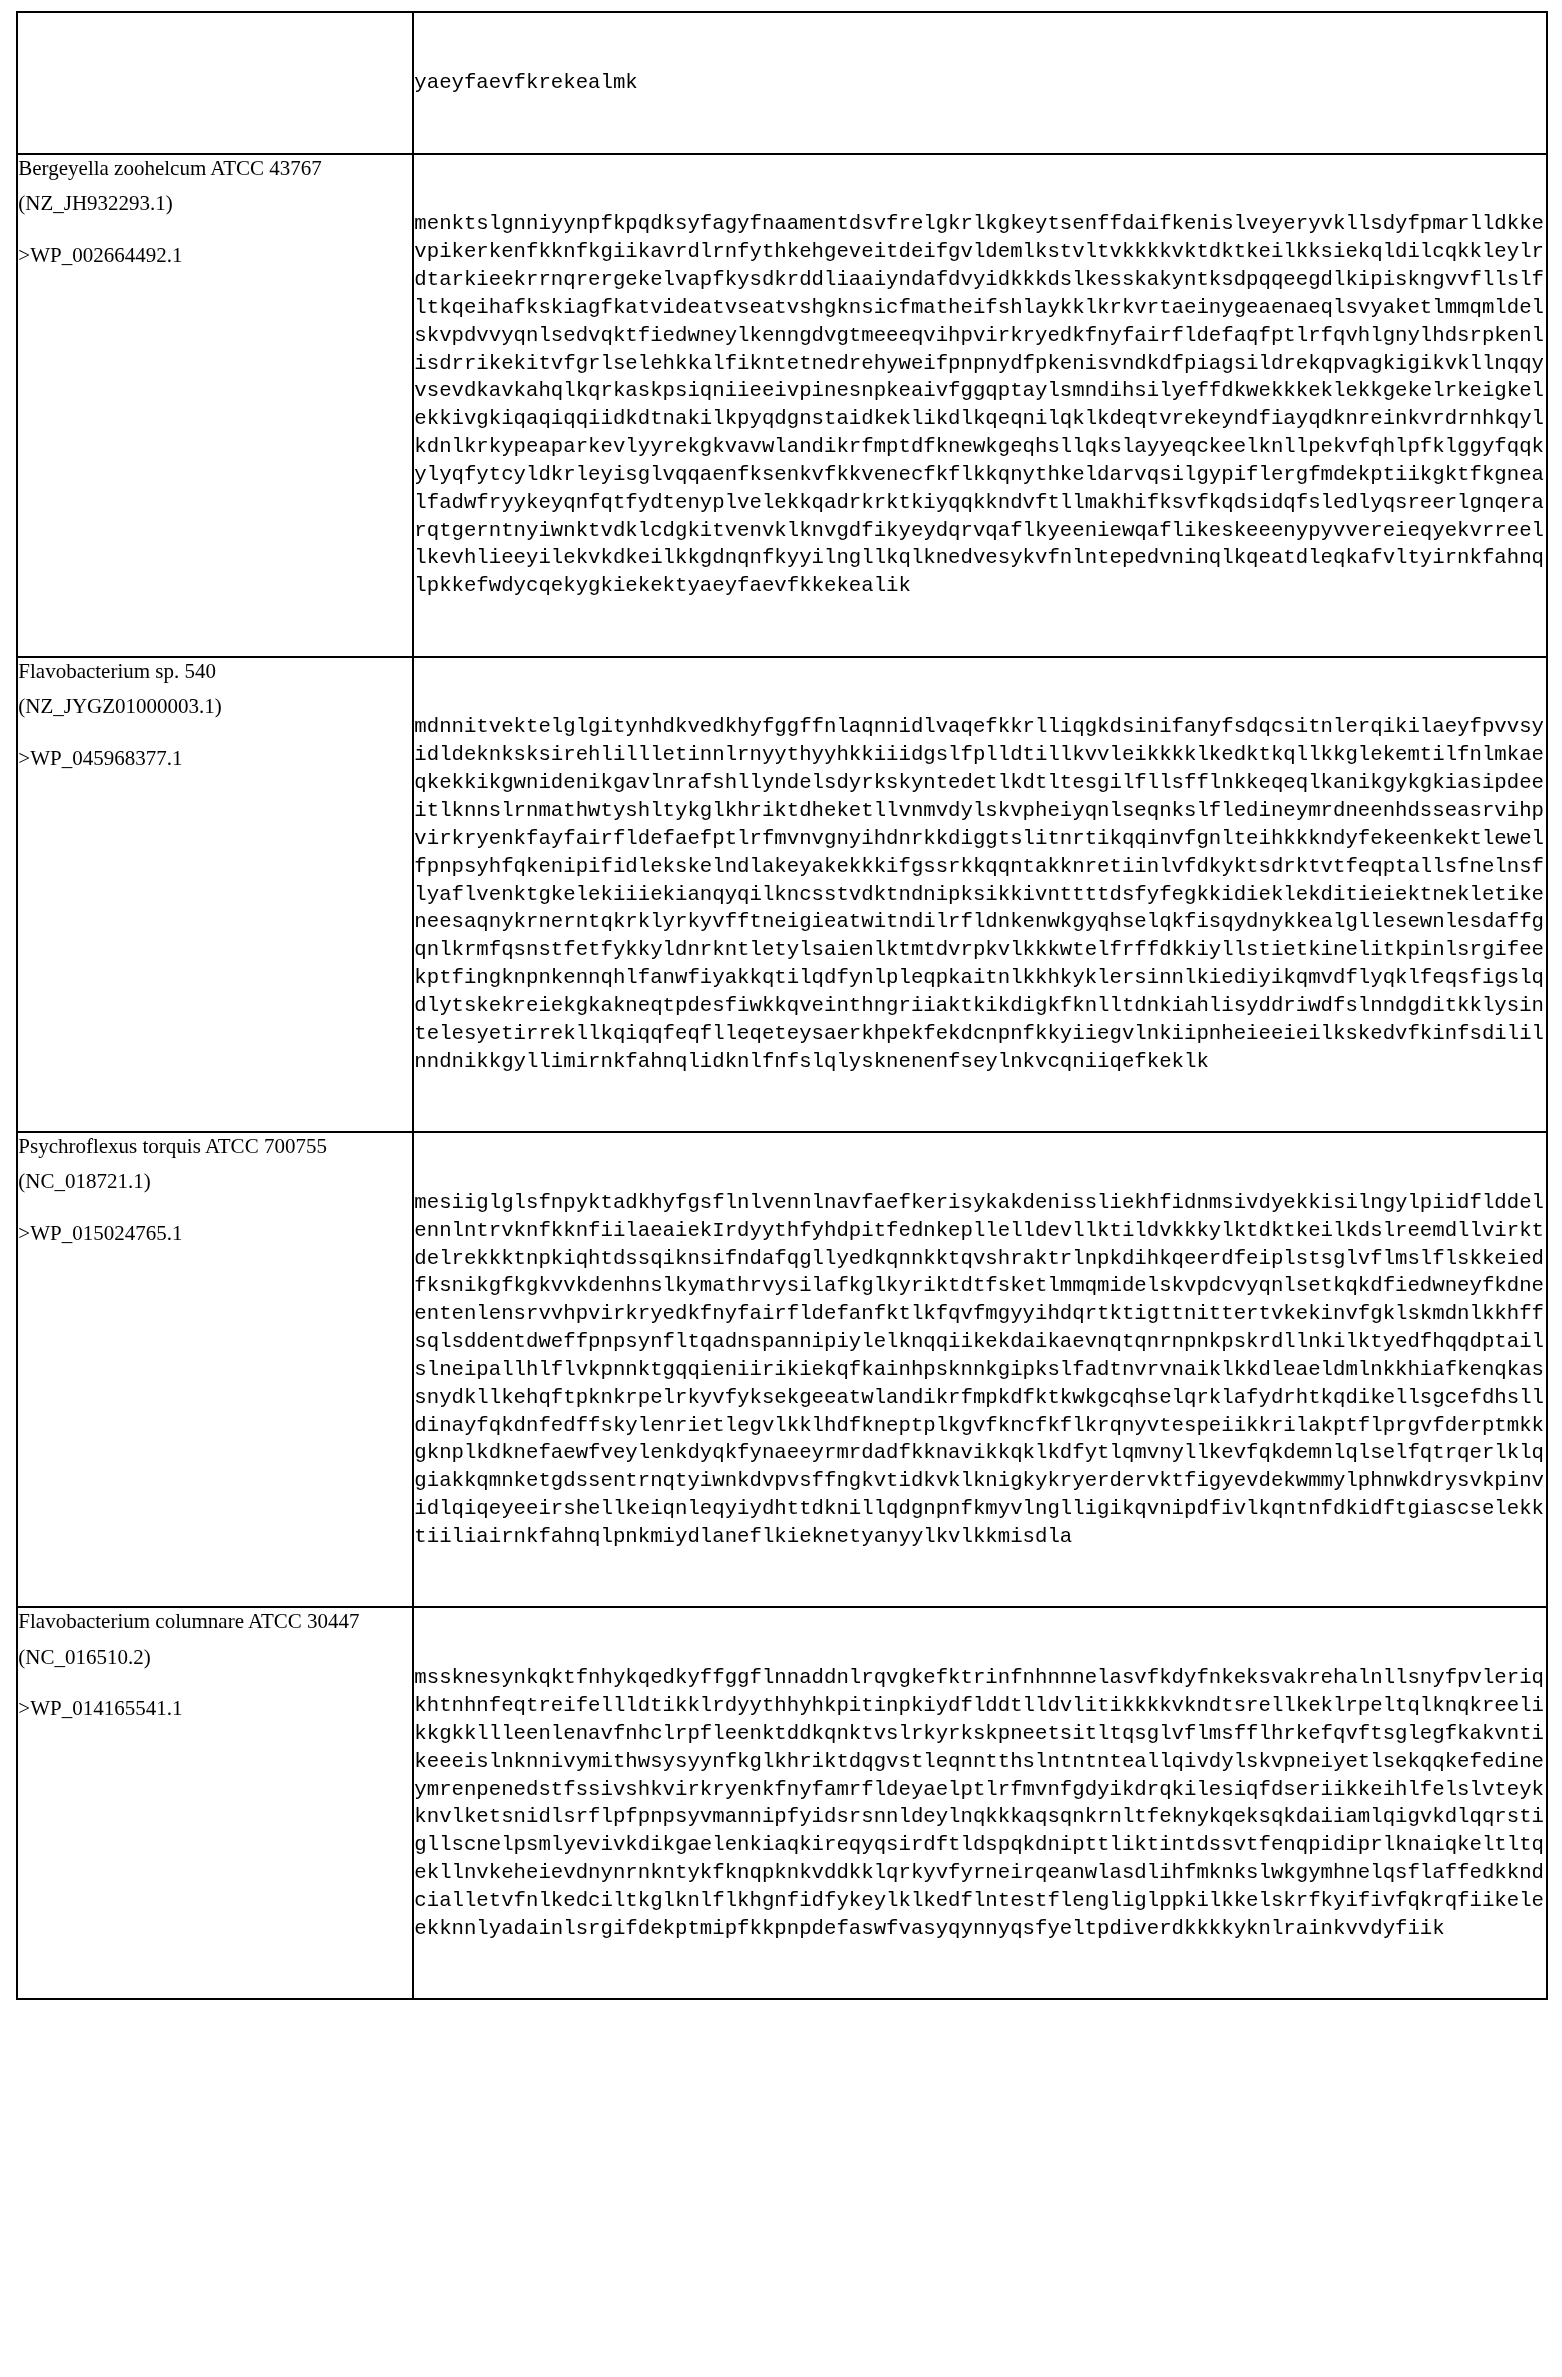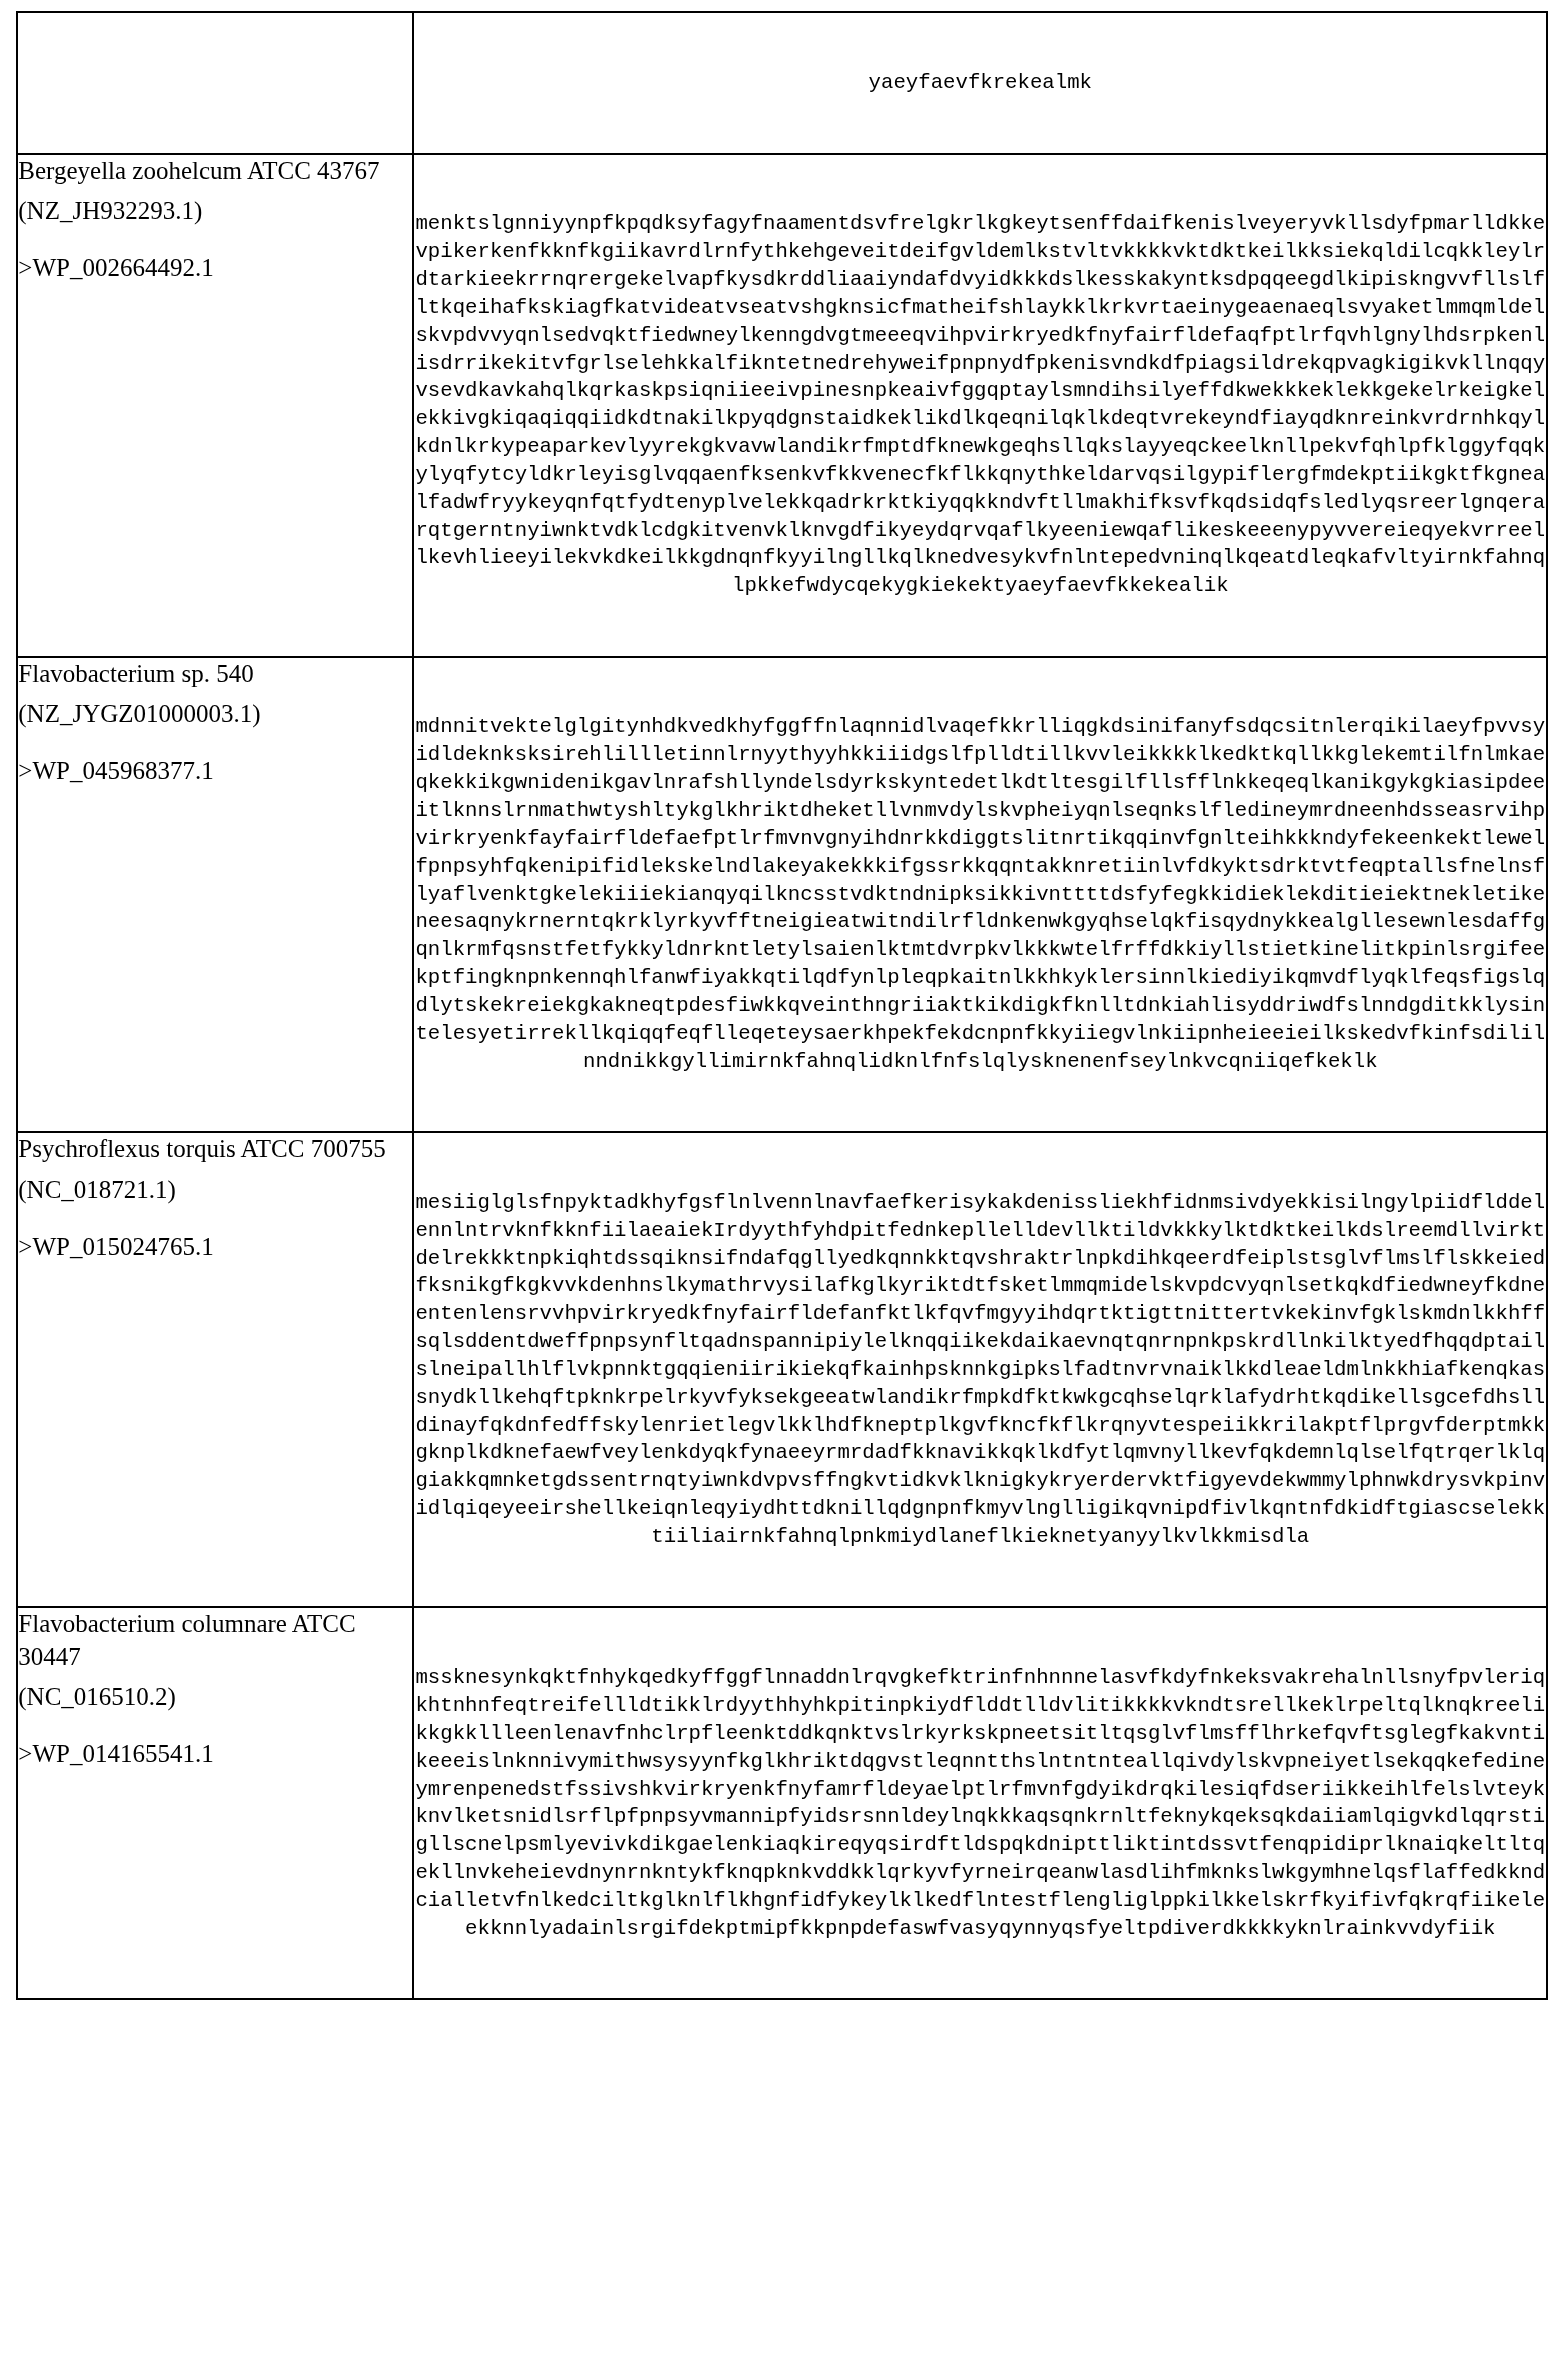--- a/index.html
+++ b/index.html
@@ -52,7 +52,7 @@
   .organism-accession { display: block; margin-top: 8px; }
   .organism-spacer { display: block; height: 24.4px; }
   .organism-protein { display: block; }
-  .seq-text { display: block; text-align: center; }
+  .seq-text { display: block; }
 </style>
 </head>
 <body>

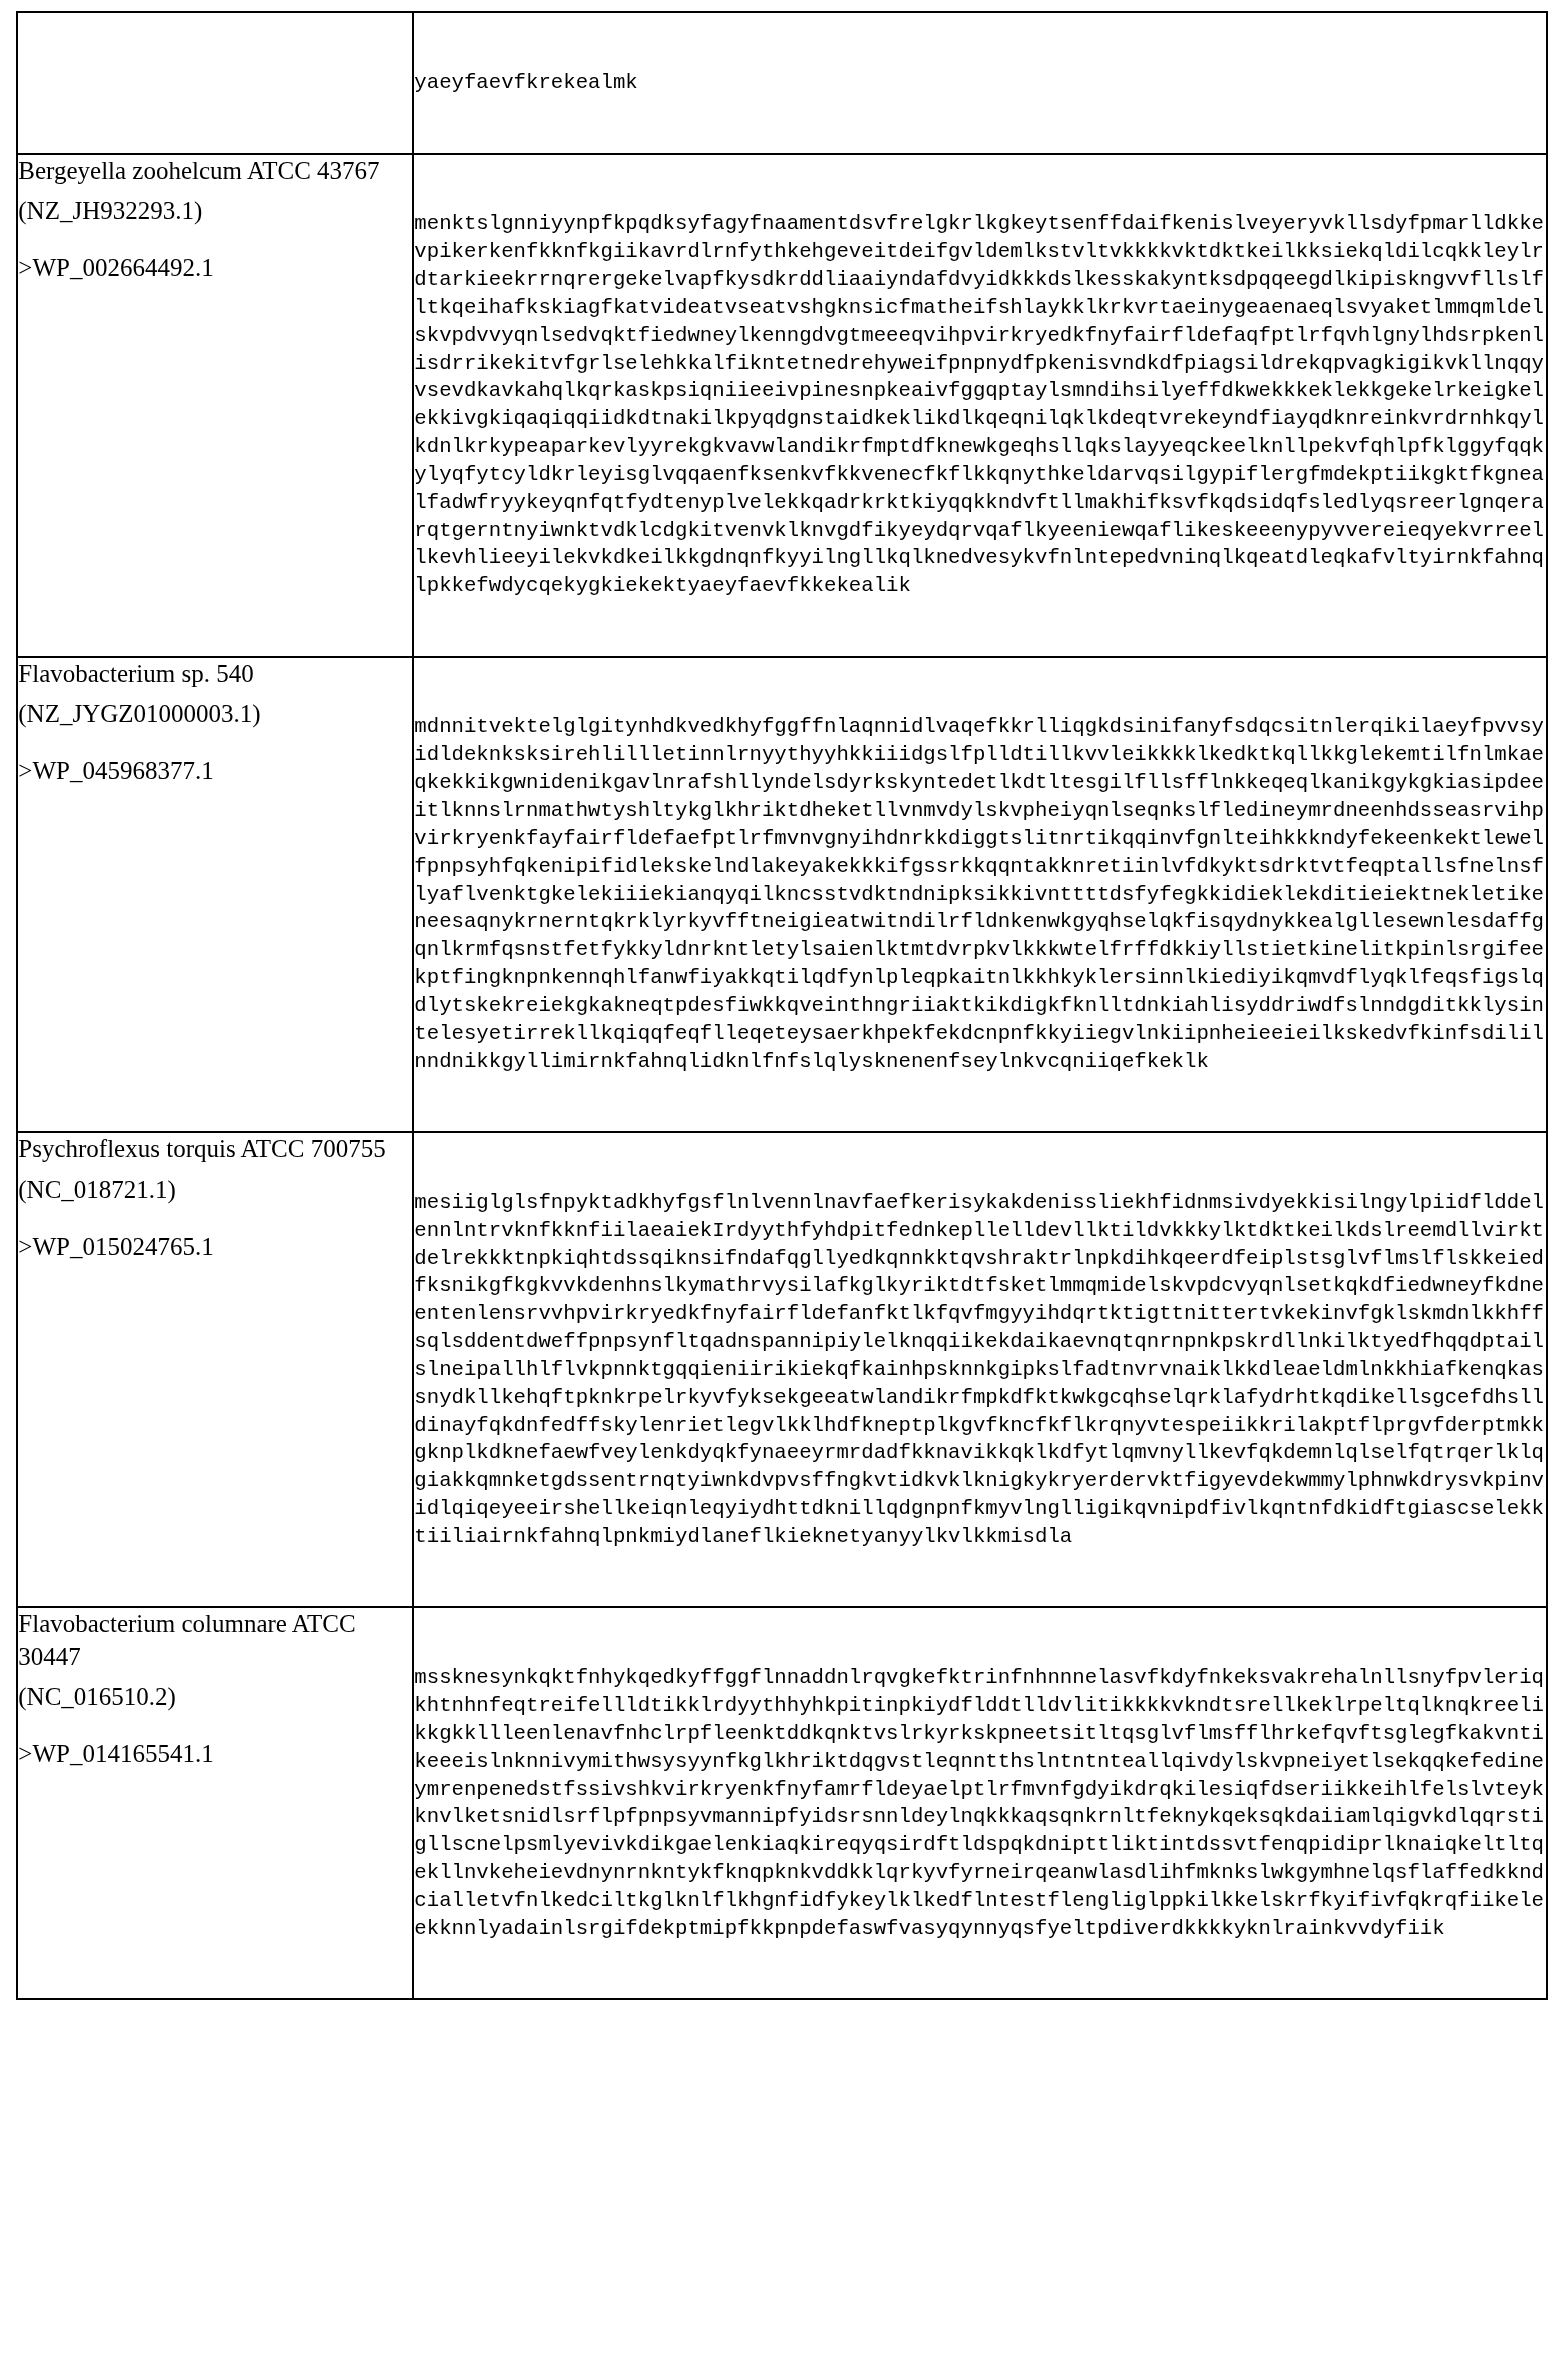--- a/index.html
+++ b/index.html
@@ -35,7 +35,7 @@
   td.organism-cell {
     padding: 8.1px 6.5px 8.1px 11.4px;
     font-family: "Liberation Serif", "DejaVu Serif", serif;
-    font-size: 25px;
+    font-size: 21px;
     line-height: 1.30;
   }
   td.sequence-cell {

